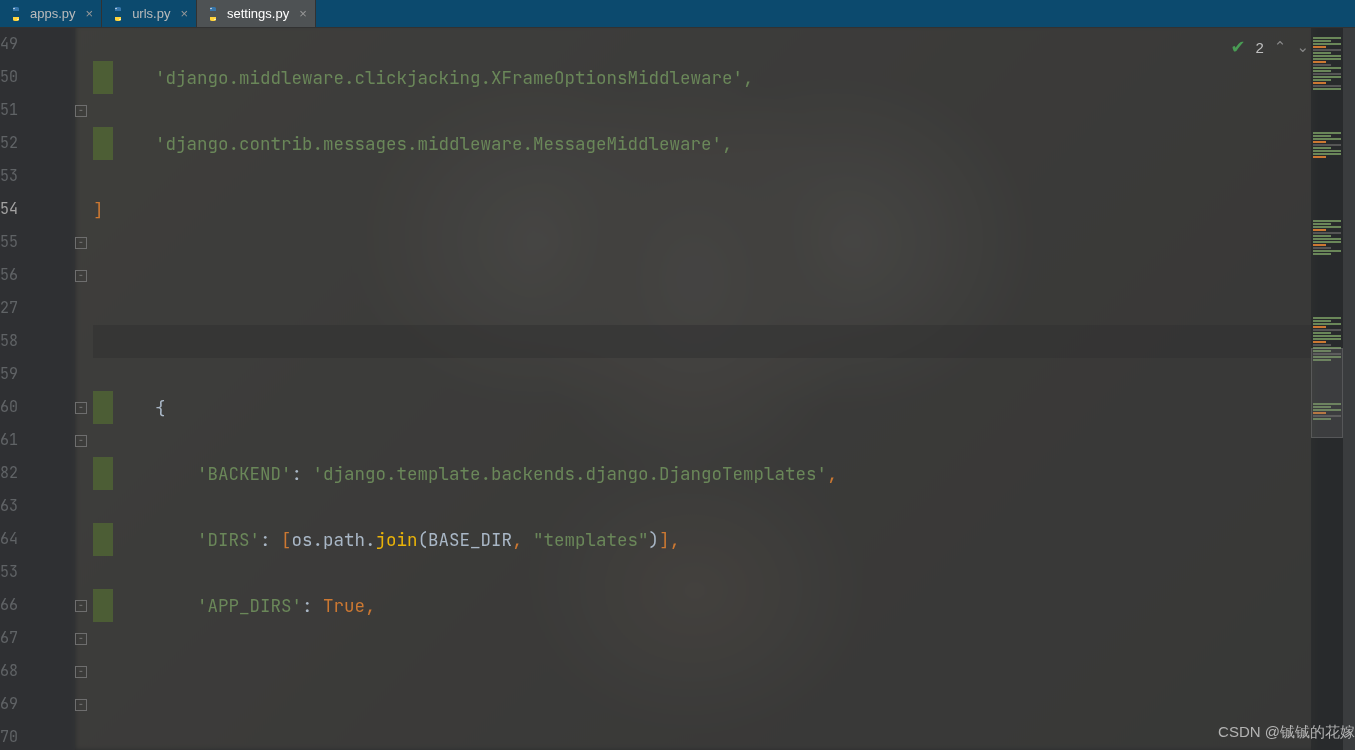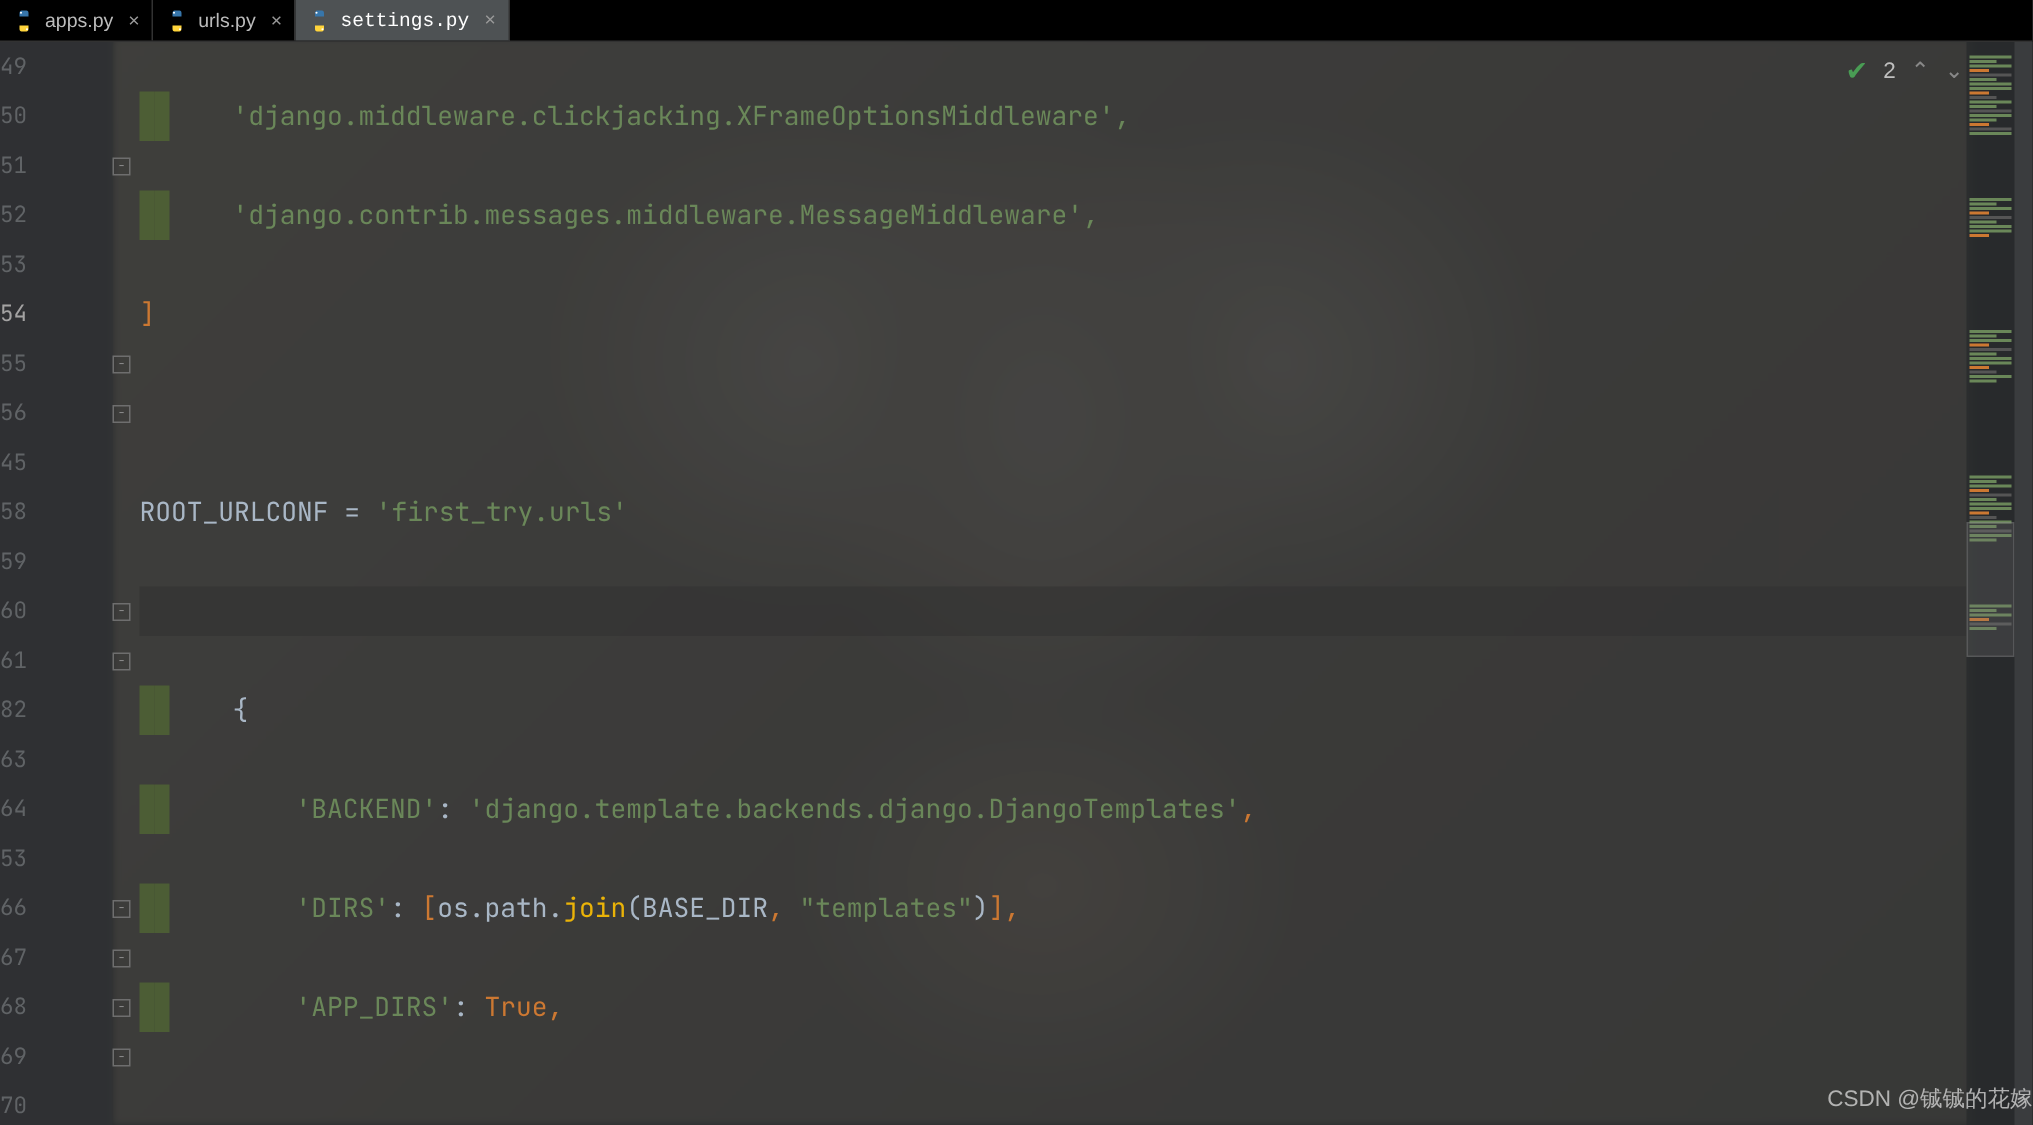--- a/index.html
+++ b/index.html
@@ -39,7 +39,7 @@
   .tabs {
     display: flex;
     height: 28px;
-    background: #000000;
+    background: #0c4a6e;
     border-bottom: 1px solid #323232;
     position: relative;
     z-index: 2;

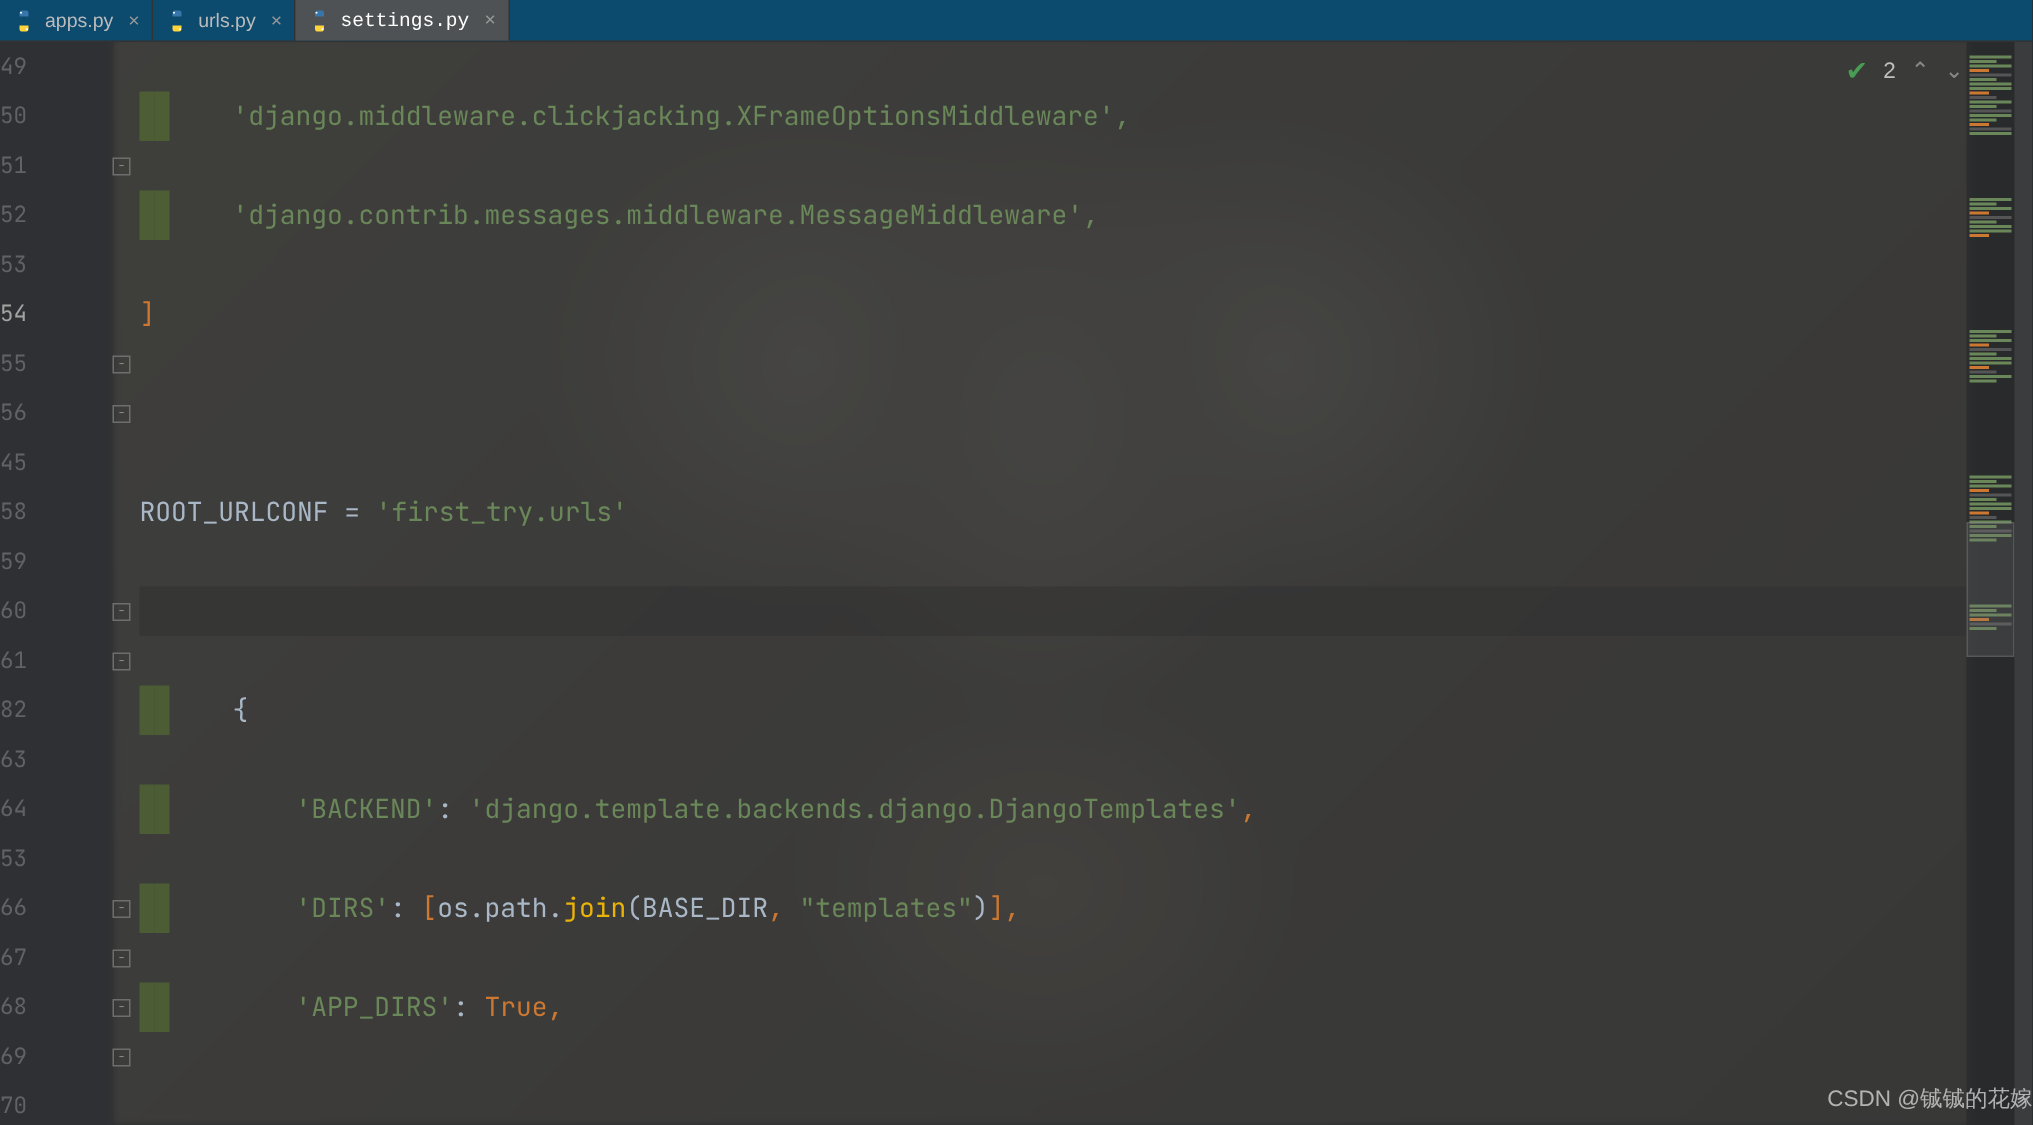--- a/index.html
+++ b/index.html
@@ -58,7 +58,6 @@
   .tab.active {
     background: #4e5254;
     color: #ffffff;
-    font-family: Liberation Mono, monospace;
   }
   .py-icon {
     width: 16px;

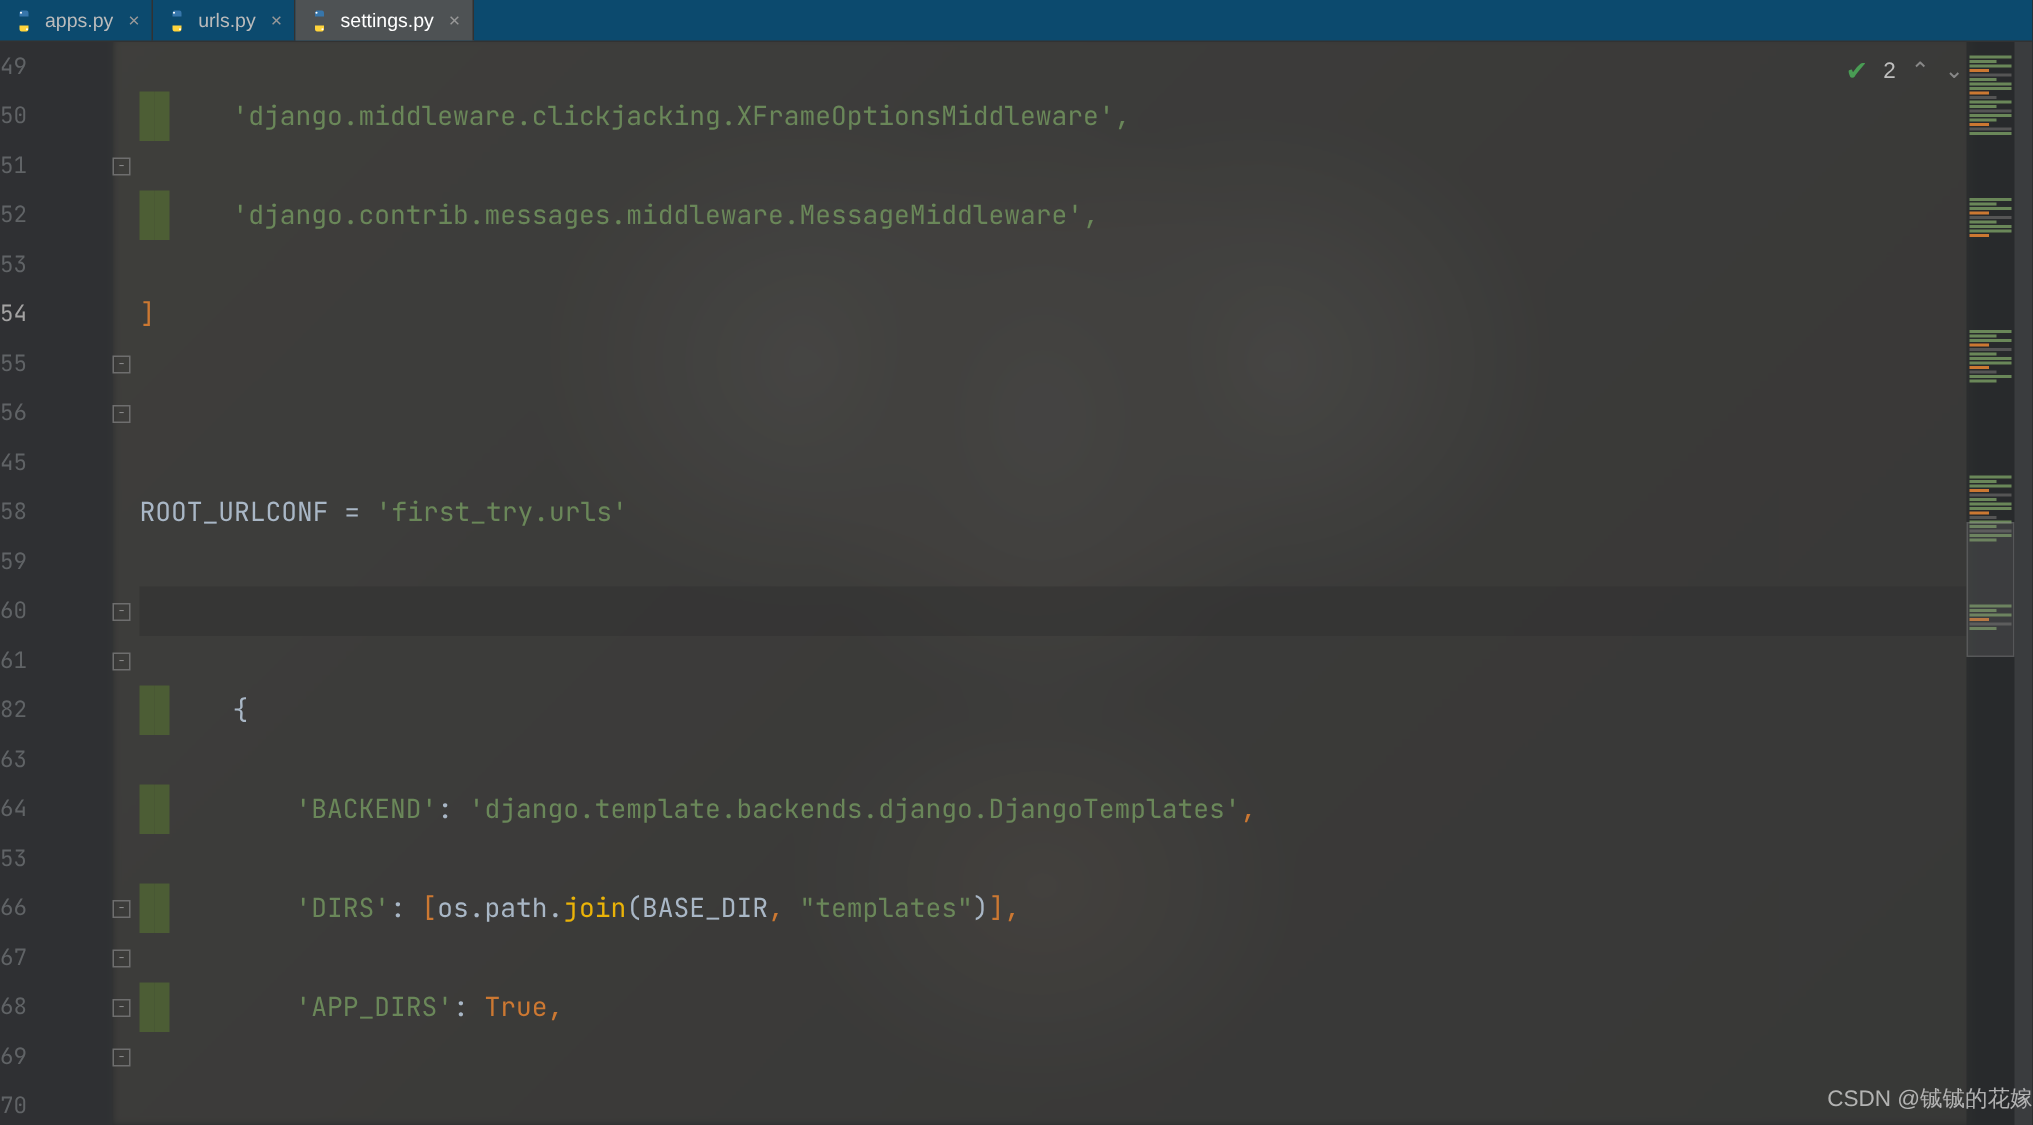--- a/index.html
+++ b/index.html
@@ -260,7 +260,7 @@
       <div class="ln current">54</div>
       <div class="ln">55</div>
       <div class="ln">56</div>
-      <div class="ln">45</div>
+      <div class="ln">27</div>
       <div class="ln">58</div>
       <div class="ln">59</div>
       <div class="ln">60</div>

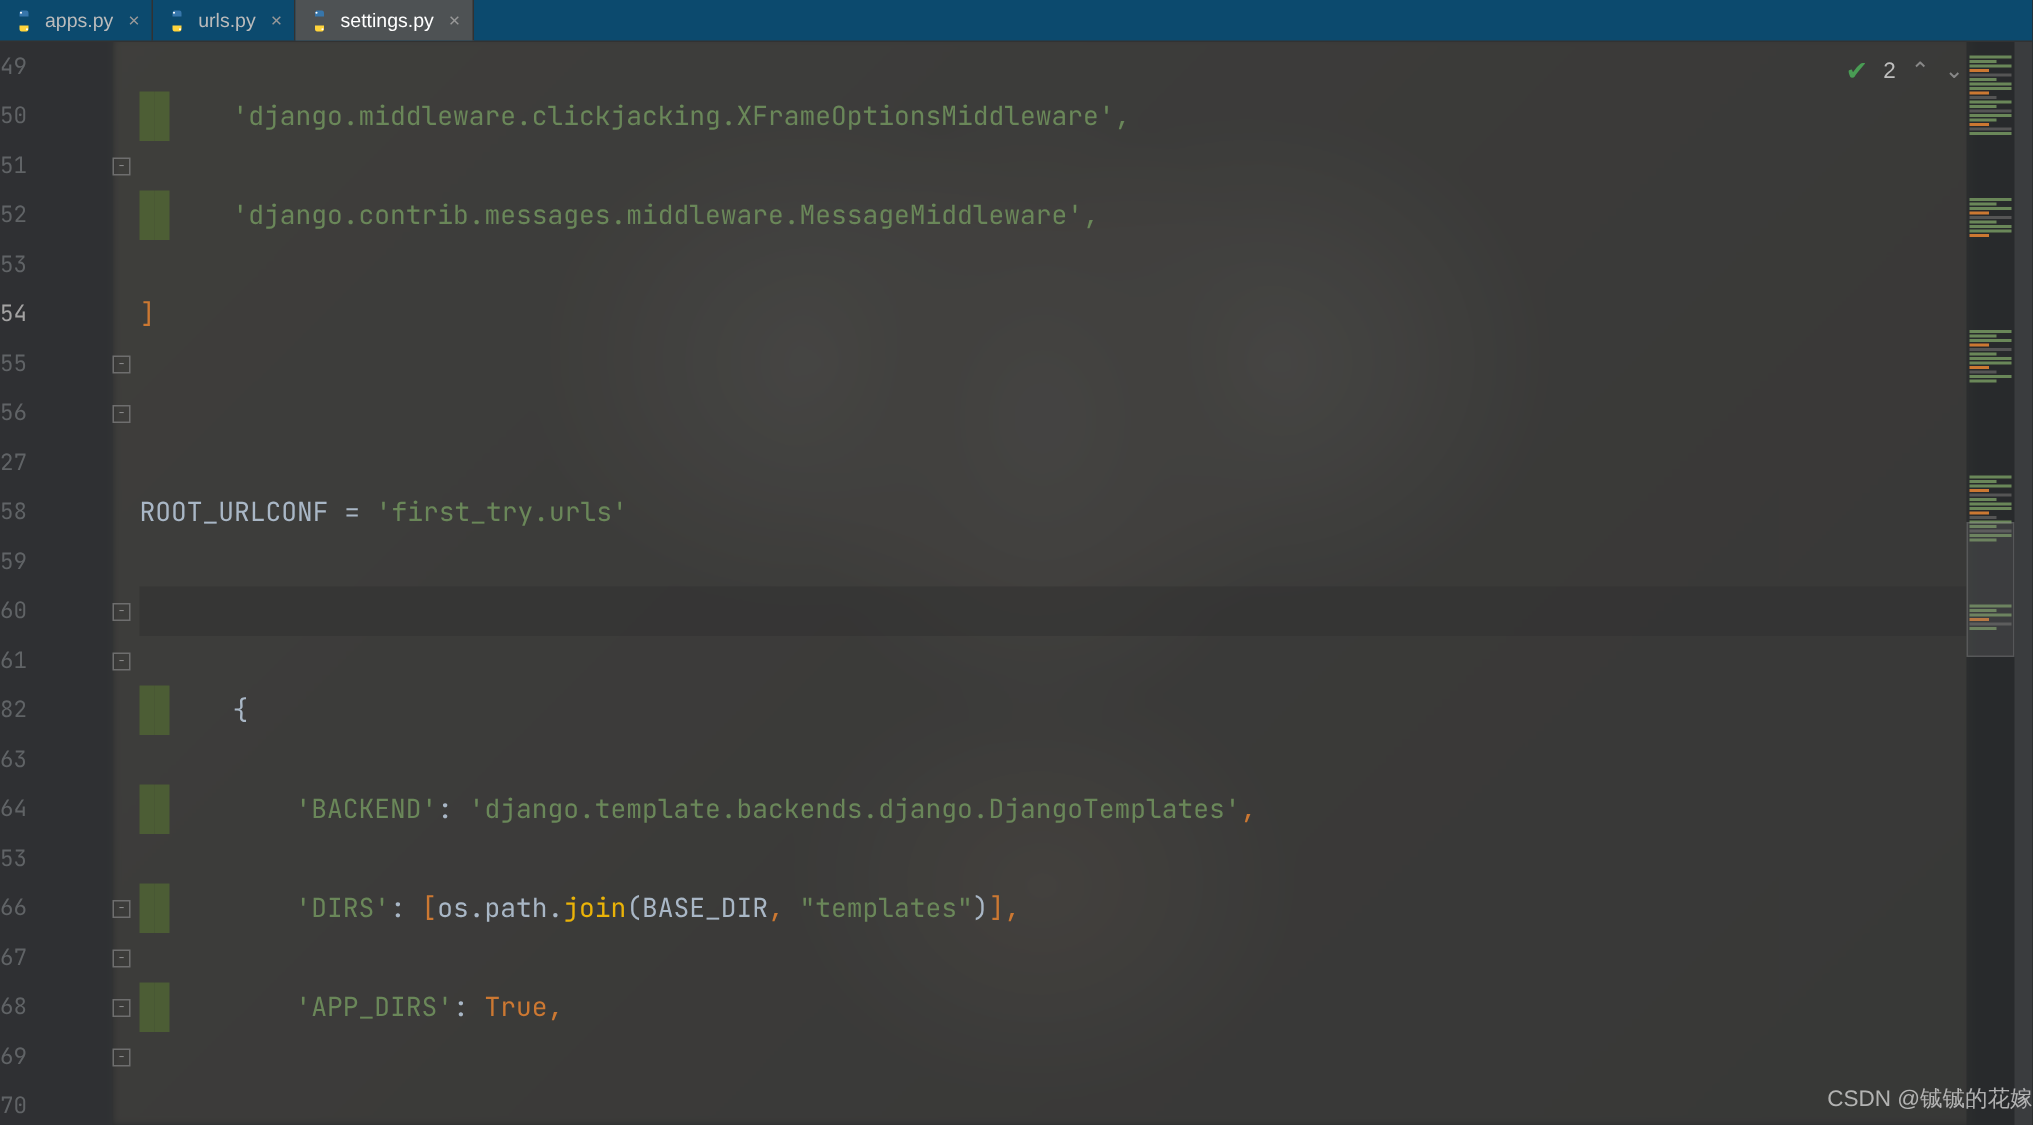--- a/index.html
+++ b/index.html
@@ -324,7 +324,6 @@
 <div class="row"><span class="indent-bar ib-green"></span><span class="indent-bar ib-green"></span>    <span class="c-str">'django.contrib.messages.middleware.MessageMiddleware',</span></div>
 <div class="row"><span class="c-bracket">]</span></div>
 <div class="row"></div>
-<div class="row"><span class="c-name">ROOT_URLCONF</span><span class="c-op"> = </span><span class="c-str">'first_try.urls'</span></div>
 <div class="row current-line"></div>
 <div class="row"><span class="indent-bar ib-green"></span><span class="indent-bar ib-green"></span>    <span class="c-brace">{</span></div>
 <div class="row"><span class="indent-bar ib-green"></span><span class="indent-bar ib-green"></span>        <span class="c-str">'BACKEND'</span><span class="c-op">: </span><span class="c-str">'django.template.backends.django.DjangoTemplates'</span><span class="c-punc">,</span></div>

